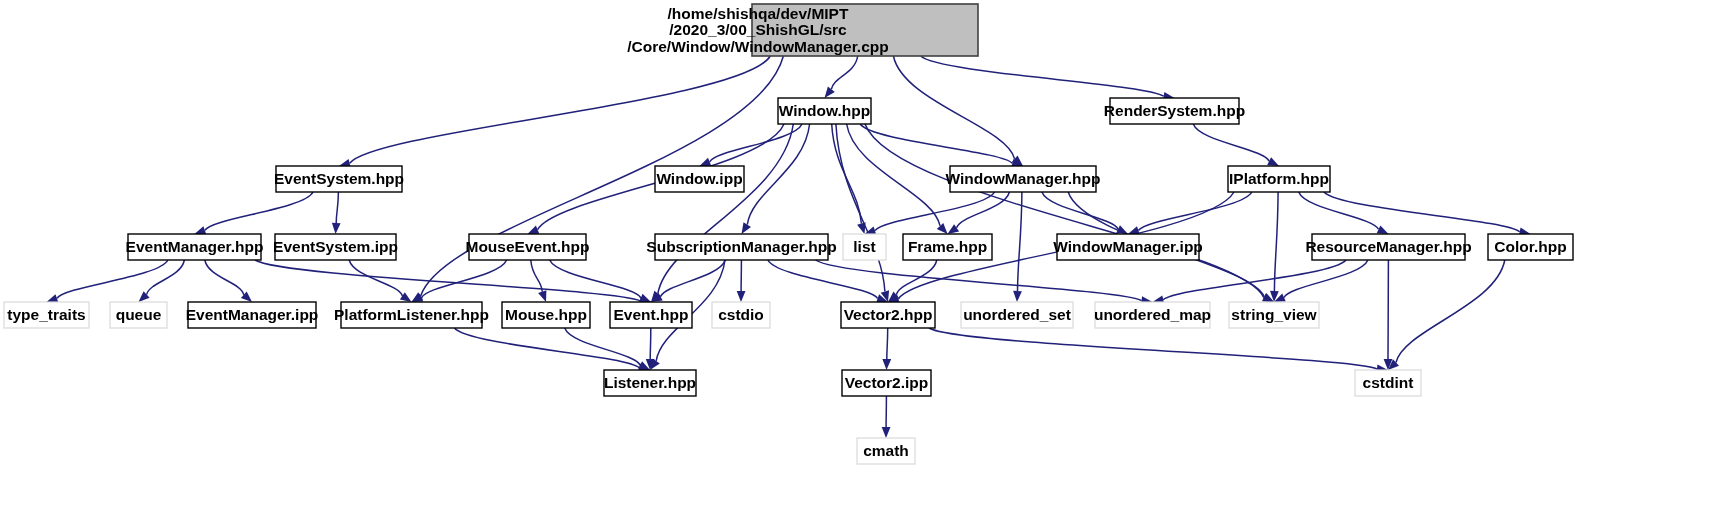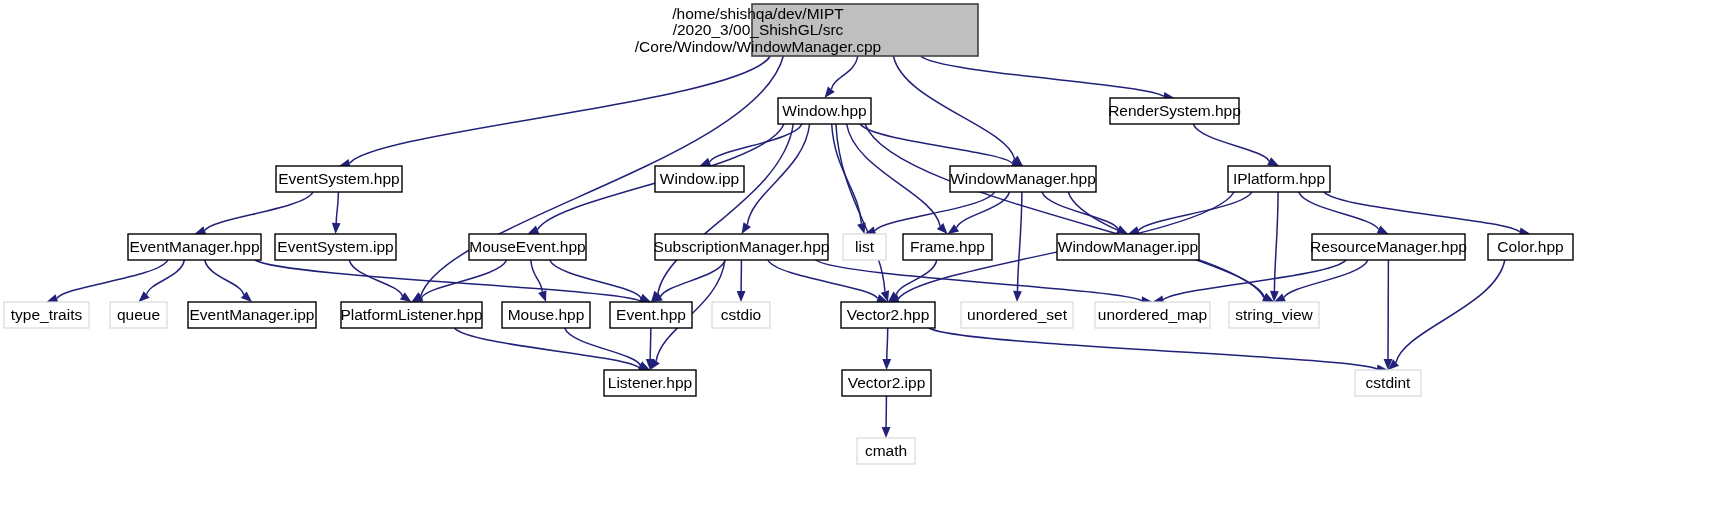--- a/index.html
+++ b/index.html
@@ -17,6 +17,7 @@
     position: relative;
     width: 1390px;
     height: 515px;
+    font-weight: bold;
   }
   #graph svg {
     position: absolute;

